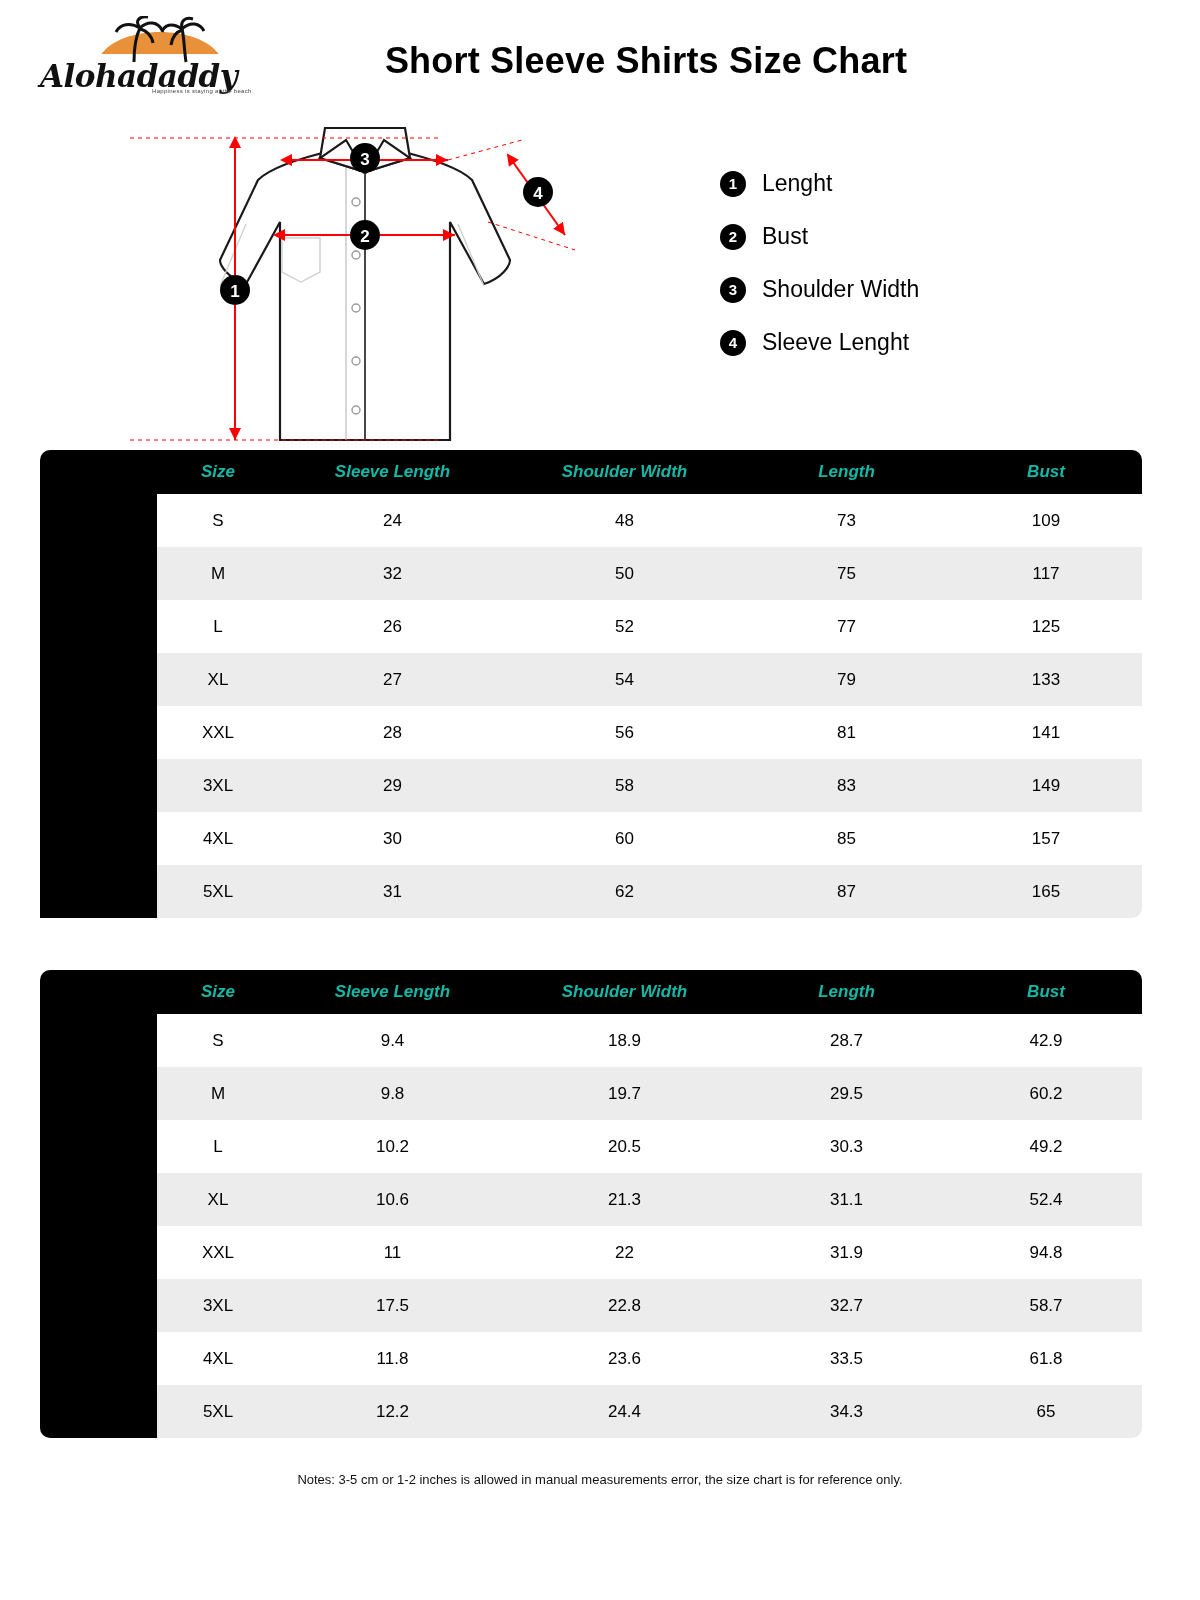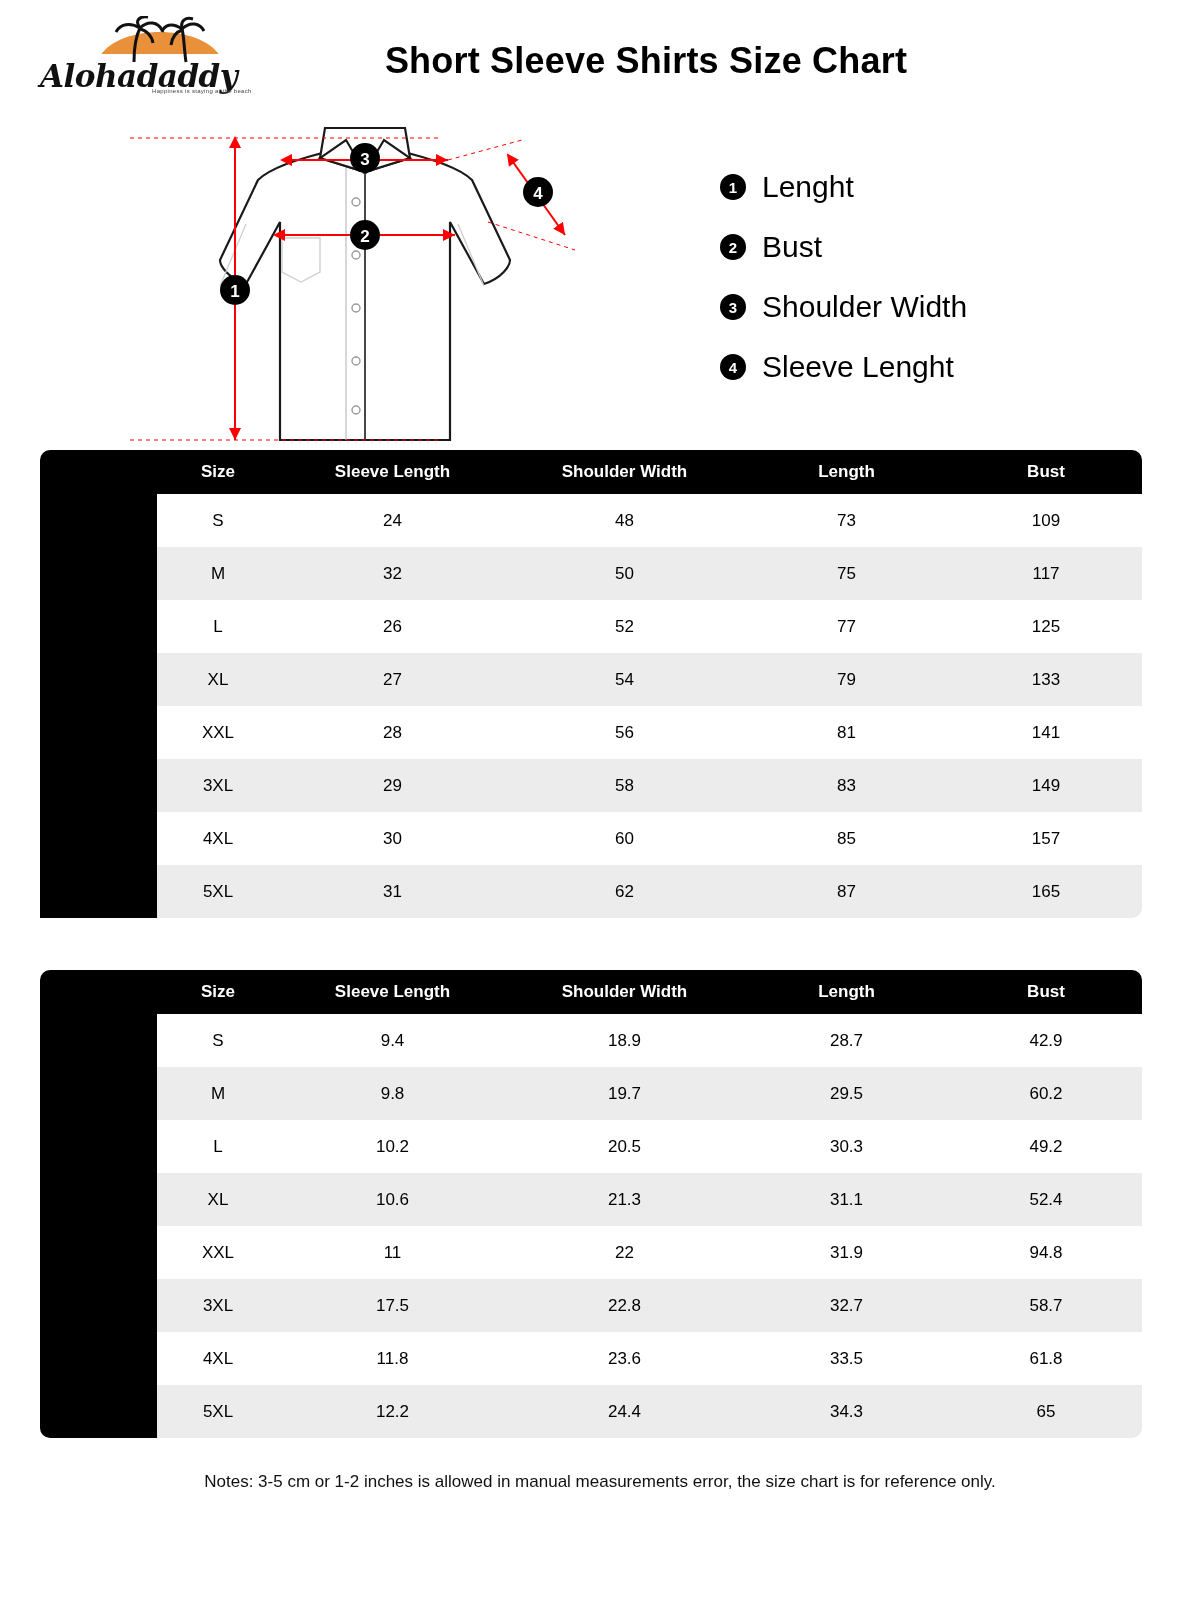--- a/index.html
+++ b/index.html
@@ -106,7 +106,7 @@
     flex: 0 0 auto;
   }
   .legend-label {
-    font-size: 30px;
+    font-size: 23px;
   }
 
   

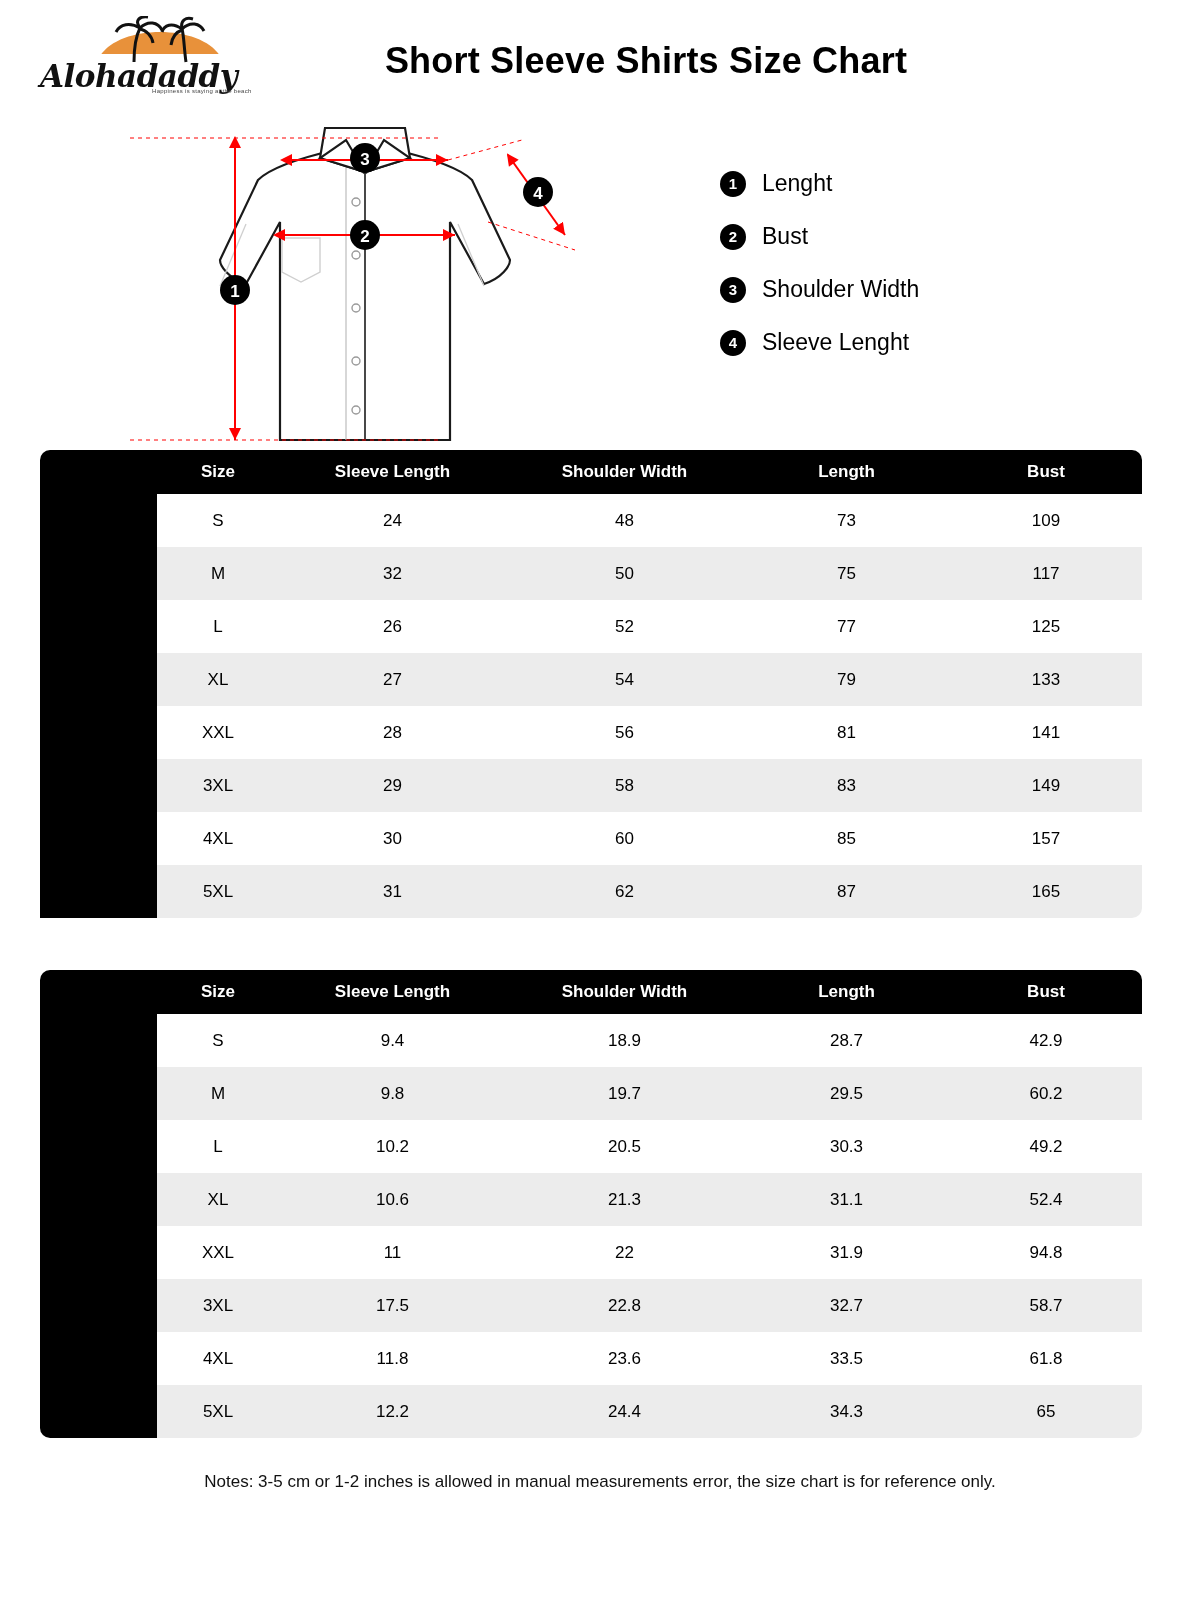--- a/index.html
+++ b/index.html
@@ -121,11 +121,12 @@
   }
   table.size-table thead th {
     background: #000;
-    color: #ffffff;
+    color: #14b8a6;
     font-size: 17px;
     font-weight: bold;
     height: 42px;
     text-align: center;
+    font-style: italic;
   }
   table.size-table thead th.unit-head {
     width: 115px;

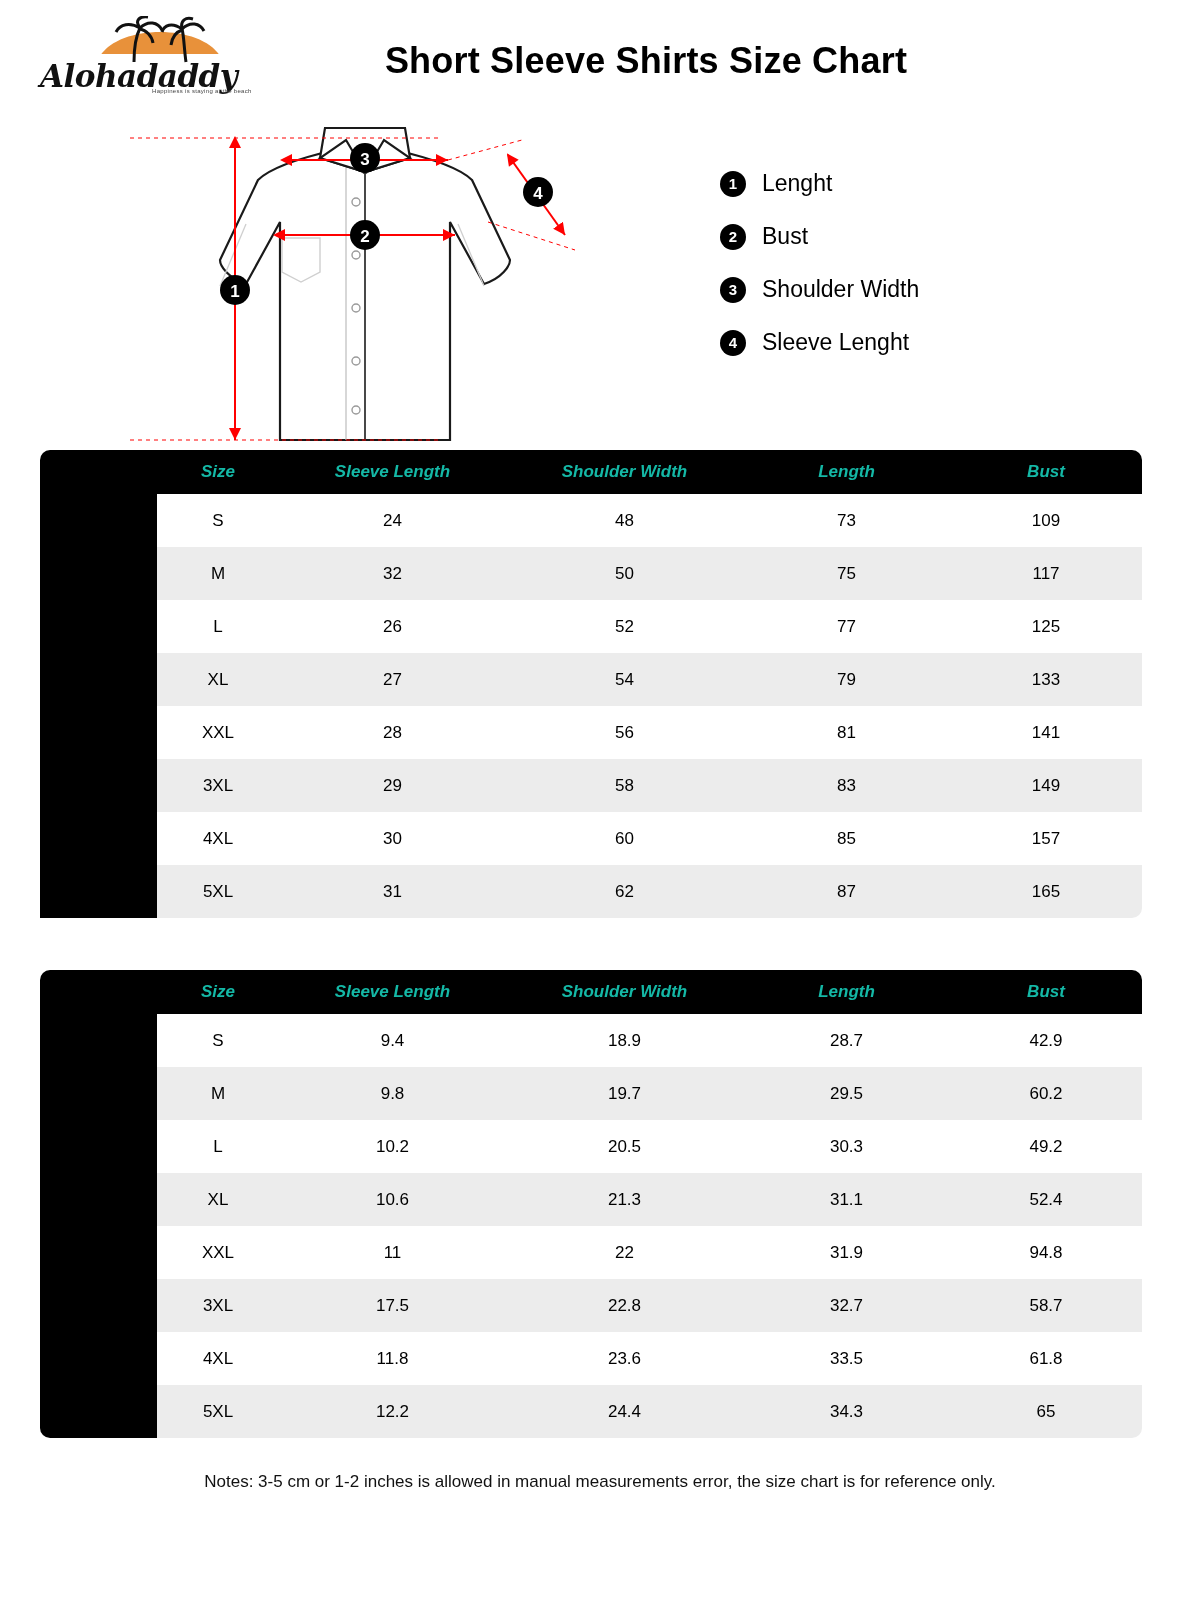--- a/index.html
+++ b/index.html
@@ -168,7 +168,7 @@
   .notes {
     margin-top: 34px;
     text-align: center;
-    font-size: 17px;
+    font-size: 13px;
     color: #111;
   }
 </style>

